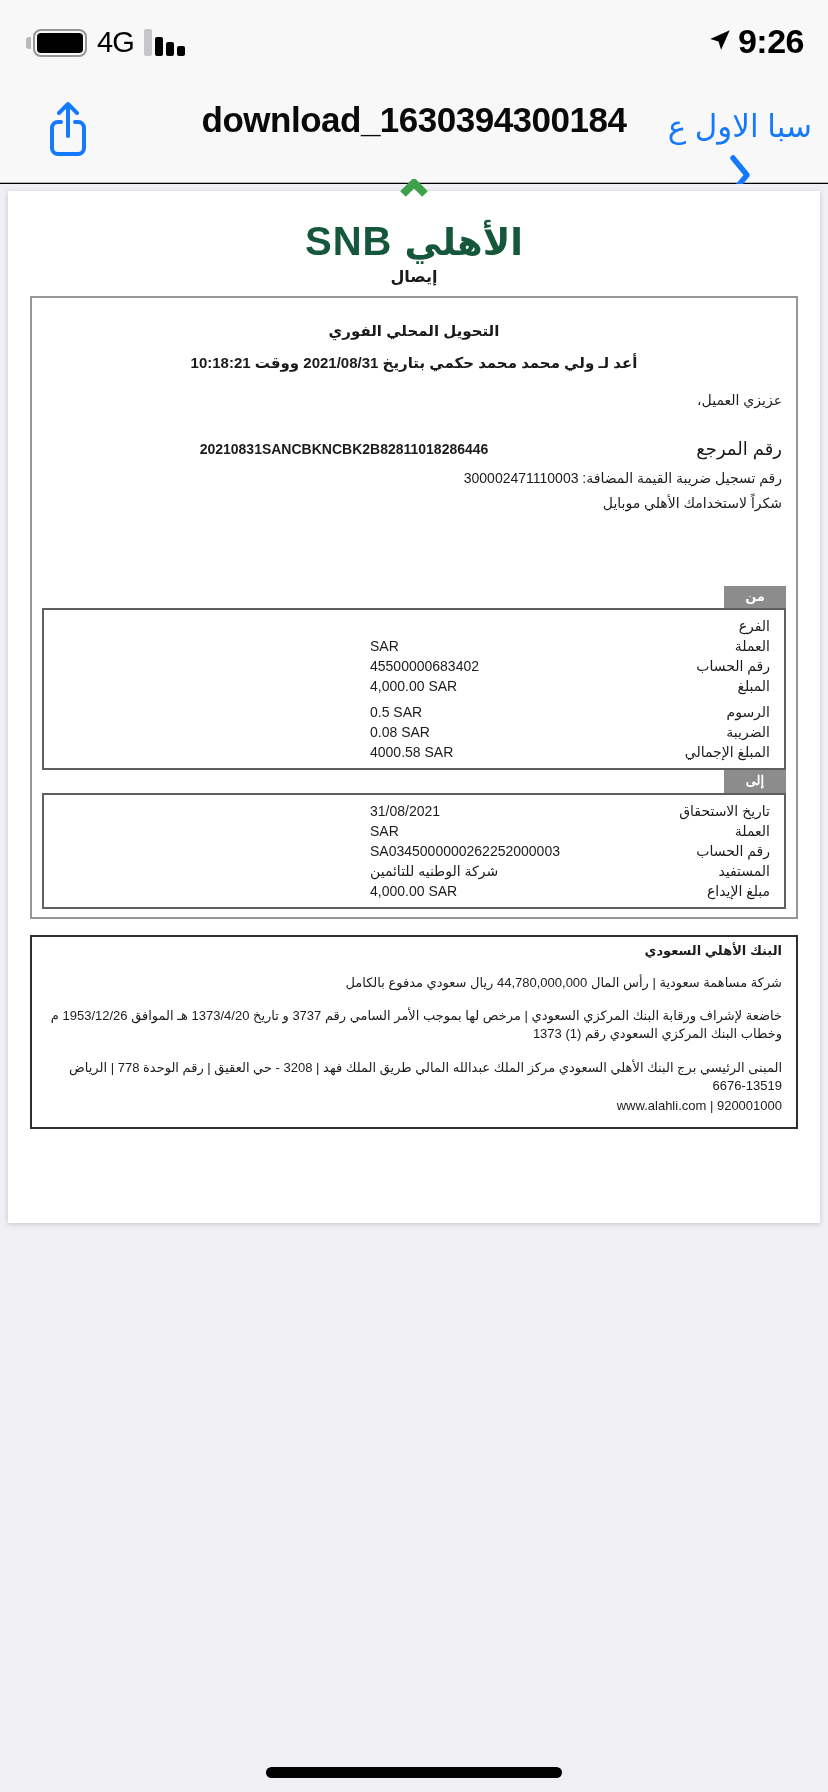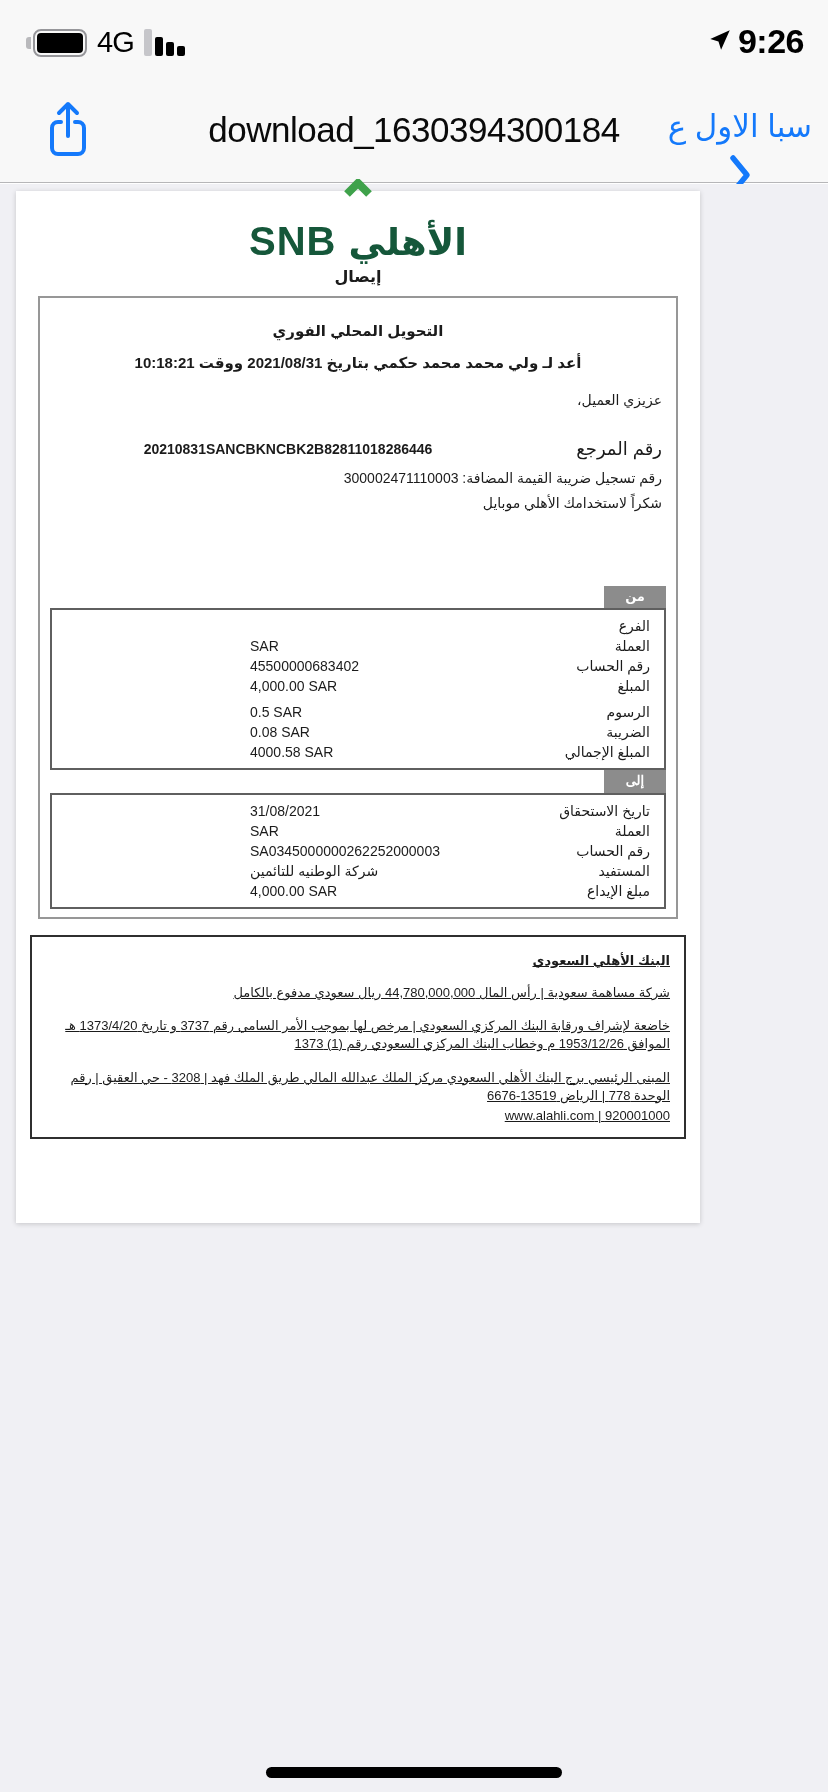--- a/index.html
+++ b/index.html
@@ -6,7 +6,7 @@
   html,body { background:#dddde2; }
   .screen {
     position:relative; width:828px; height:1792px; margin:0 auto;
-    background:#ffffff; overflow:hidden;
+    background:#000000; overflow:hidden;
     font-family:"Liberation Sans","DejaVu Sans",sans-serif;
   }
 

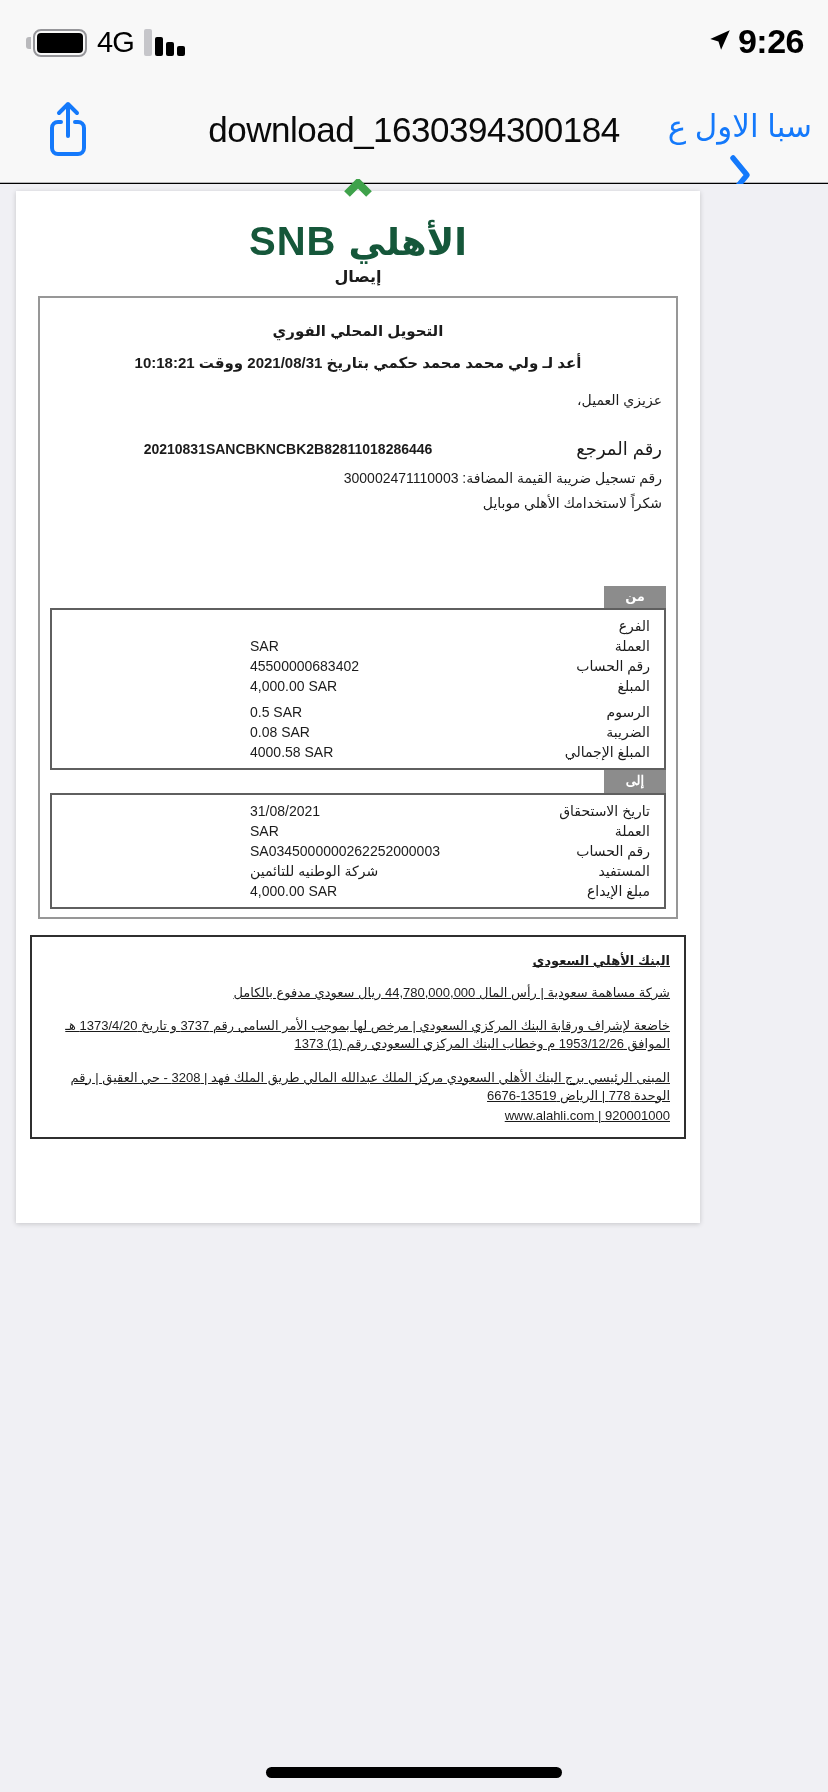--- a/index.html
+++ b/index.html
@@ -30,7 +30,7 @@
   
   .nav-bar { position:absolute; top:80px; left:0; right:0; height:103px; background:#f8f8f8; border-bottom:1px solid #b6b6b8; }
   .share-btn { position:absolute; left:44px; top:18px; width:48px; height:64px; cursor:pointer; }
-  .nav-title { position:absolute; left:0; right:0; top:30px; text-align:center; font-size:35px; font-weight:400; color:#0a0a0a; letter-spacing:-0.5px; }
+  .nav-title { position:absolute; left:0; right:0; top:20px; text-align:center; font-size:35px; font-weight:700; color:#0a0a0a; letter-spacing:-0.5px; }
   .back-btn { position:absolute; right:16px; top:28px; display:flex; align-items:center; gap:8px; cursor:pointer;flex-direction:column; }
   .back-label { font-size:31px; color:#1479fb; direction:rtl; }
 

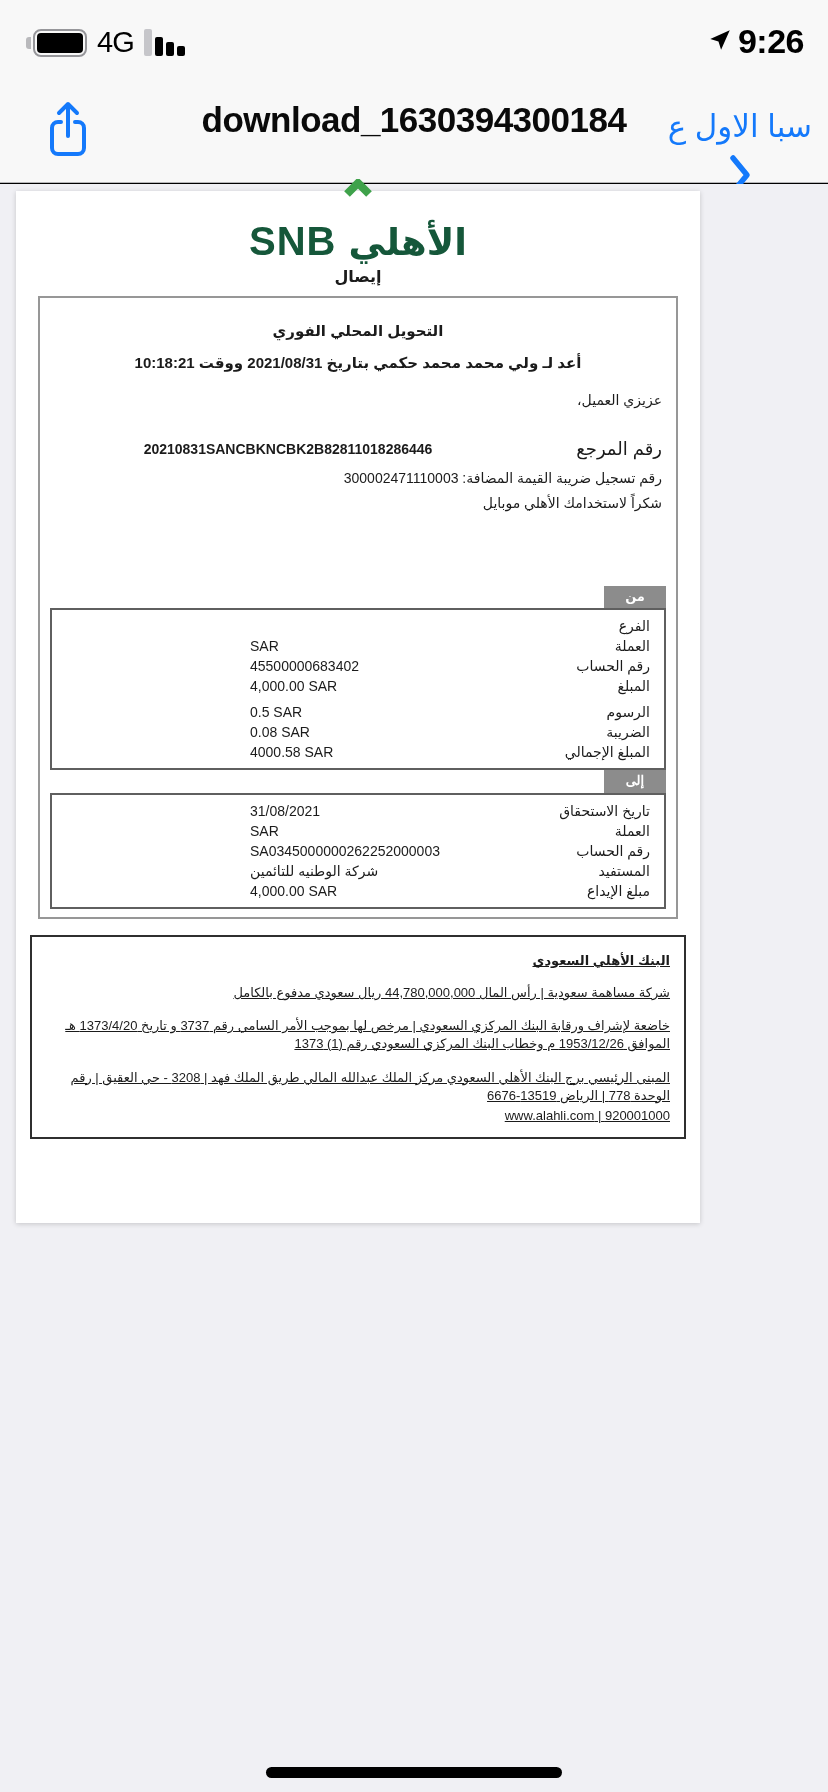--- a/index.html
+++ b/index.html
@@ -36,7 +36,7 @@
 
   
   .viewer { position:absolute; top:184px; left:0; right:0; bottom:0; background:#f0f0f4; }
-  .page { position:absolute; top:7px; left:16px; width:684px; height:1032px; background:#fff; box-shadow:0 1px 5px rgba(0,0,0,0.18); color:#1b1b1b; }
+  .page { position:absolute; top:7px; left:8px; width:812px; height:1032px; background:#fff; box-shadow:0 1px 5px rgba(0,0,0,0.18); color:#1b1b1b; }
 
   .logo-row { margin-top:16px; display:flex; justify-content:center; align-items:flex-end; gap:12px; height:54px; }
   .snb-latin { position:relative; font-size:40px; font-weight:700; color:#15573a; letter-spacing:1px; line-height:1; }

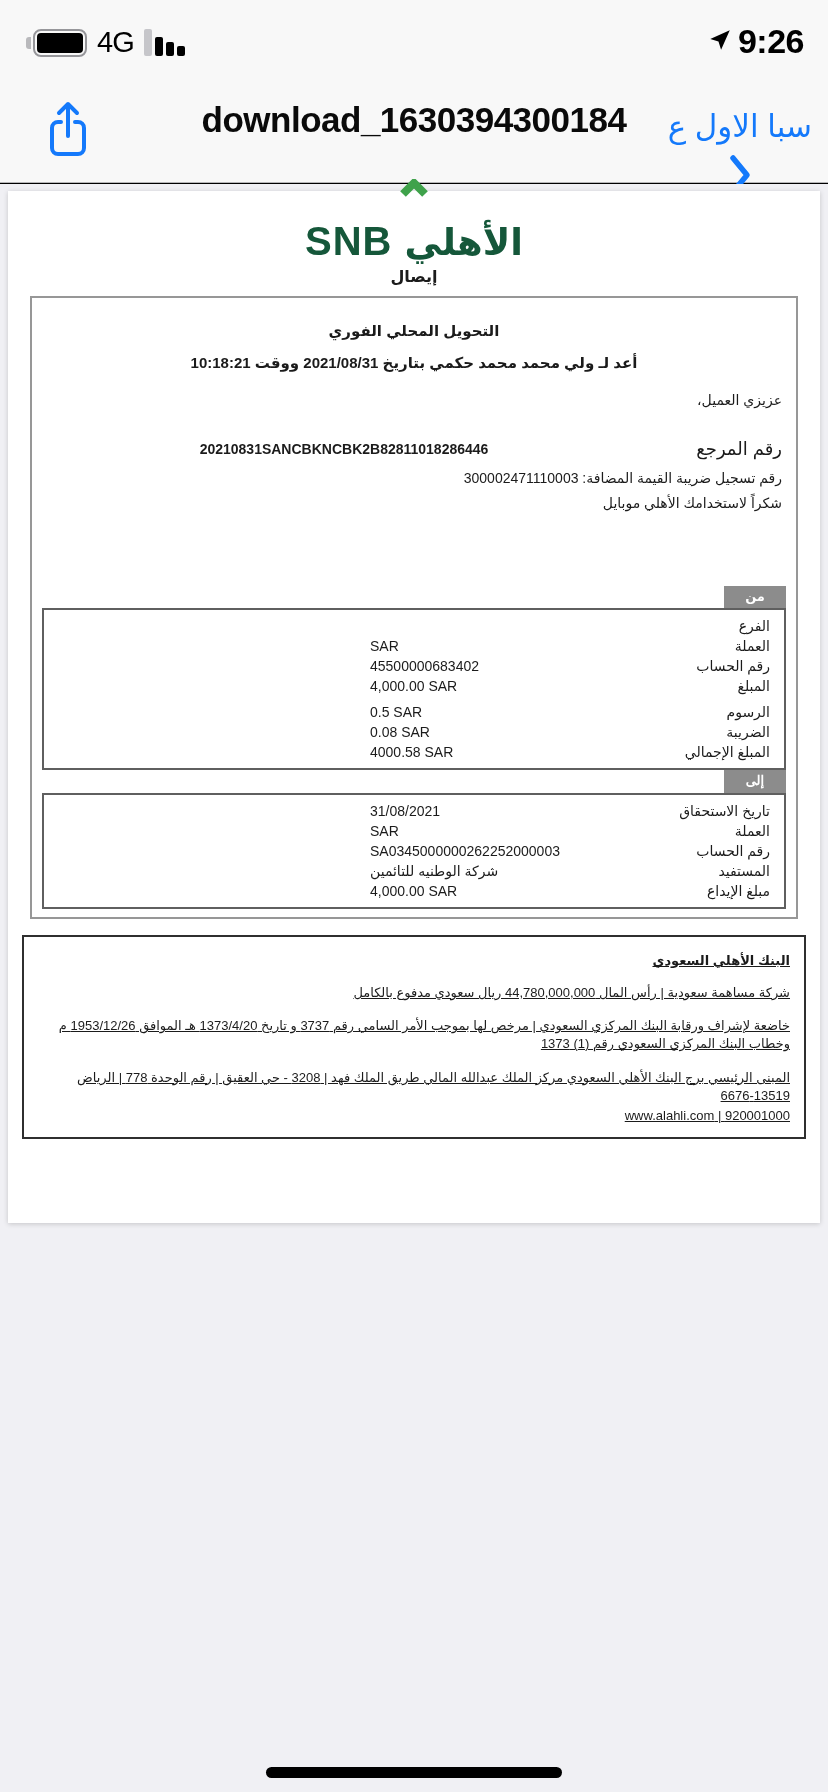--- a/index.html
+++ b/index.html
@@ -62,7 +62,7 @@
   .info-row .lbl { width:140px; font-size:14px; color:#1b1b1b; }
   .info-row .val { width:260px; text-align:left; font-size:14px; direction:ltr; }
 
-  .footer-box { margin:16px 14px 0; border:2px solid #2f2f2f; padding:16px 14px 12px; direction:rtl; text-align:right;text-decoration:underline; }
+  .footer-box { margin:16px 22px 0; border:2px solid #2f2f2f; padding:6px 14px 12px; direction:rtl; text-align:right; }
   .bank-name { font-size:13px; font-weight:700; margin-bottom:16px; }
   .fp { font-size:13px; line-height:1.4; margin-bottom:15px; }
   .fp.tight { margin-bottom:2px; }

